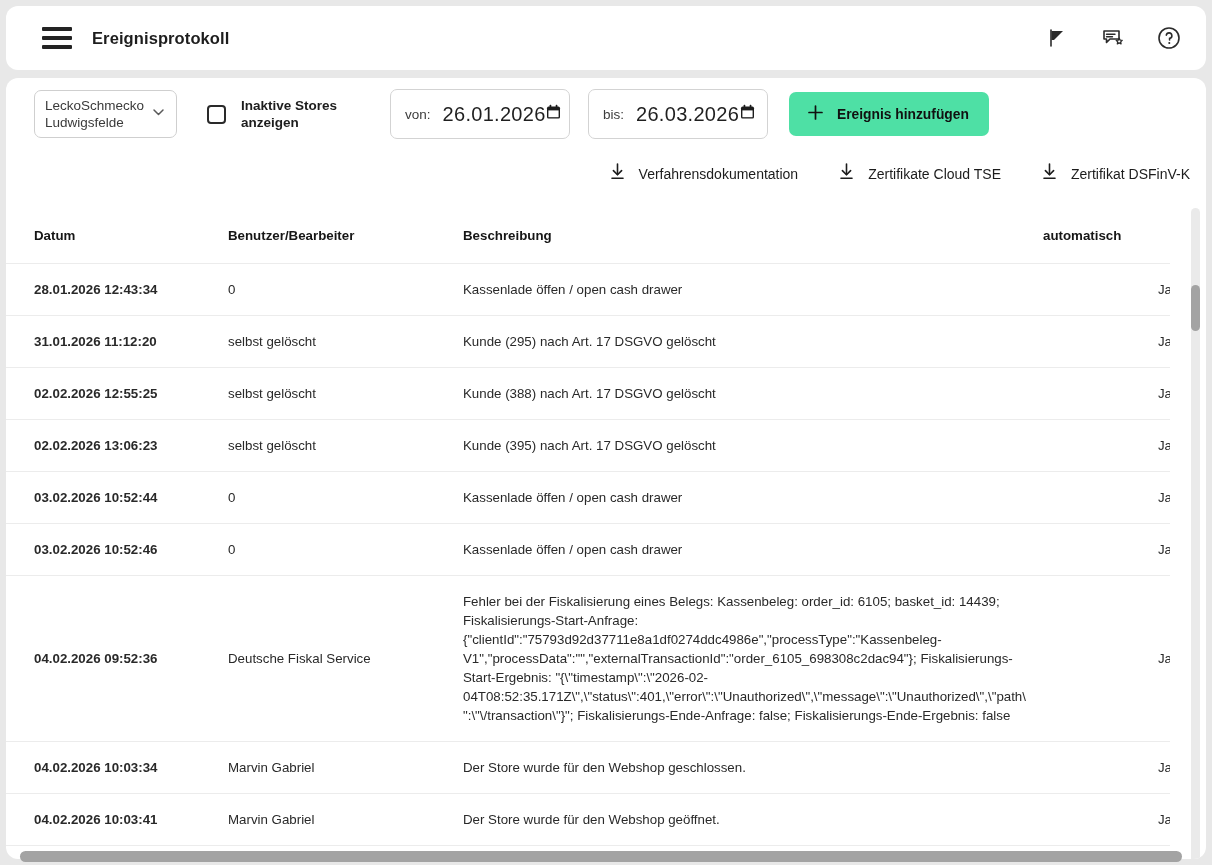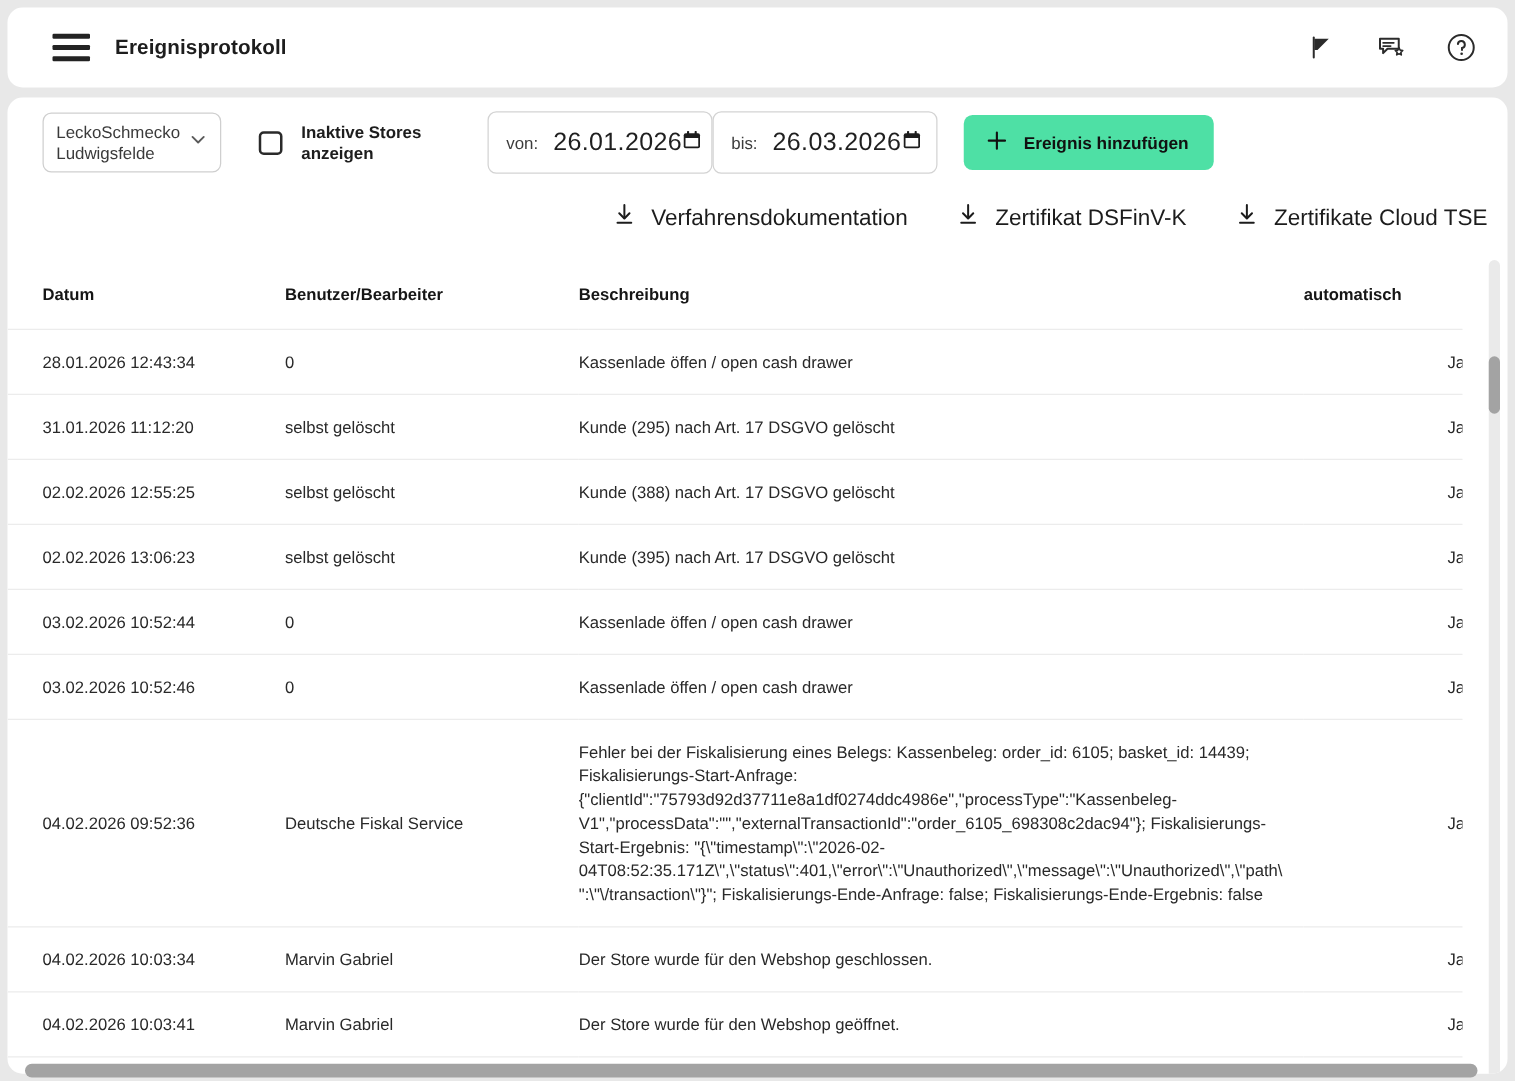--- a/index.html
+++ b/index.html
@@ -132,7 +132,7 @@
     flex: none;
   }
   .datefield.from { margin-left: 45px; }
-  .datefield.to { }
+  .datefield.to { margin-left: 18px; }
   .date-prefix {
     font-size: 13.5px;
     color: #3c3c3c;

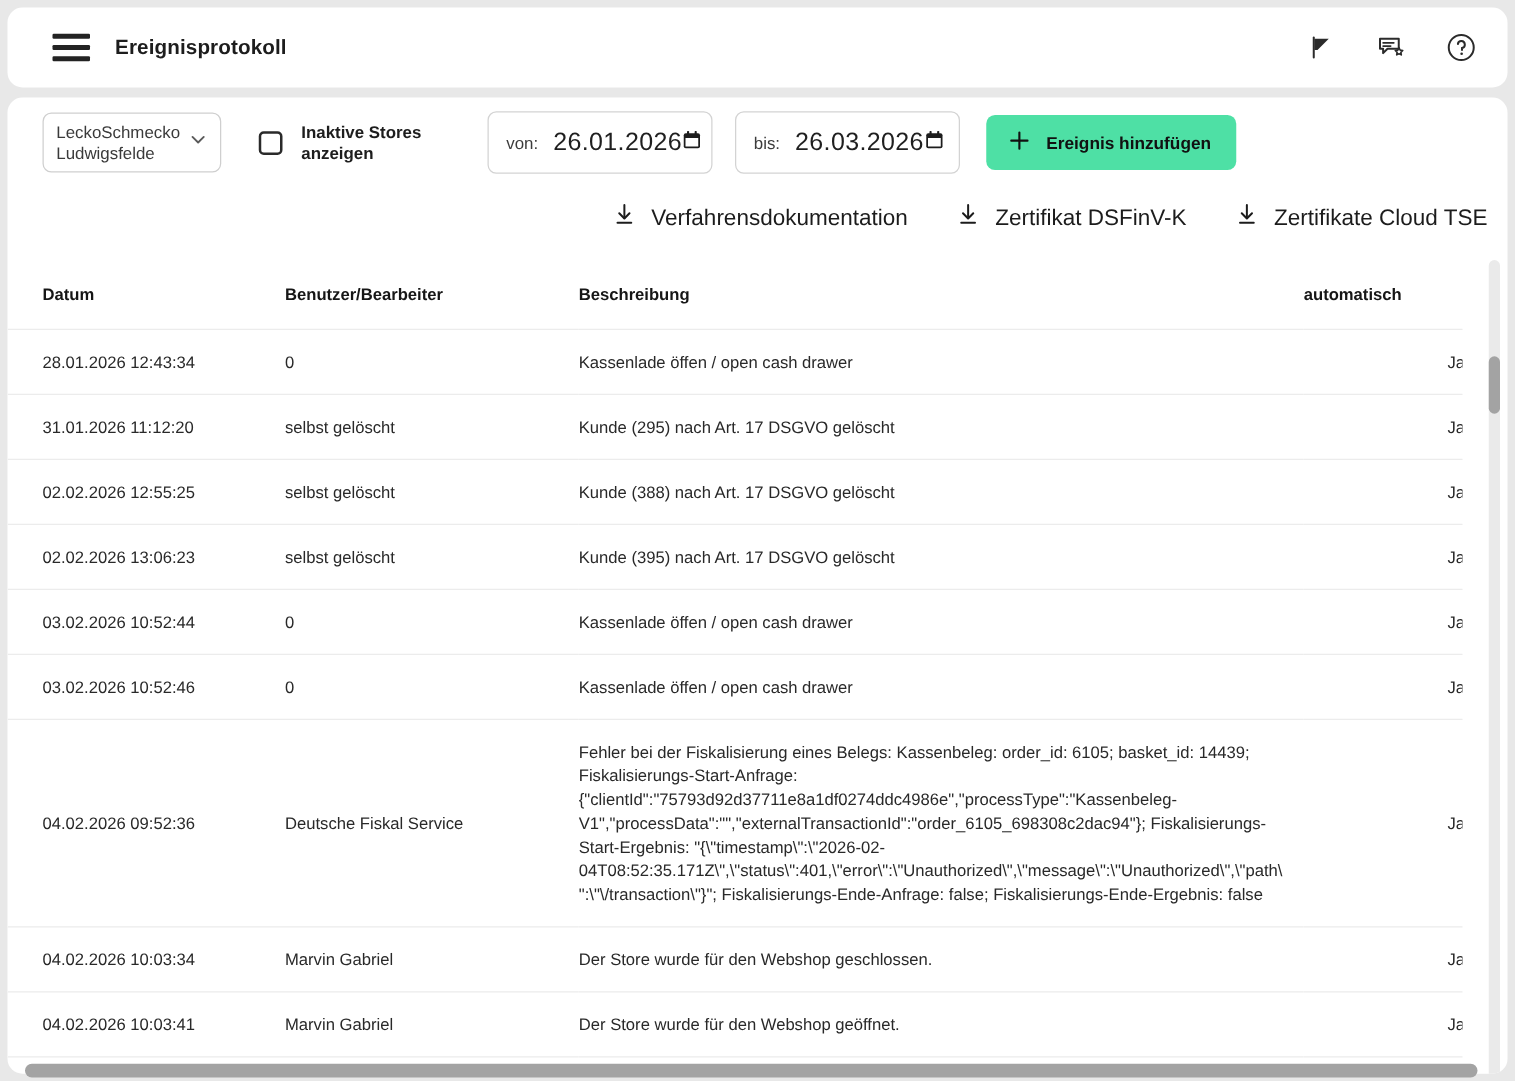--- a/index.html
+++ b/index.html
@@ -205,7 +205,7 @@
     padding: 6px 4px;
   }
   .dl-label {
-    font-size: 18px;
+    font-size: 14px;
     color: #1c1c1c;
     white-space: nowrap;
   }

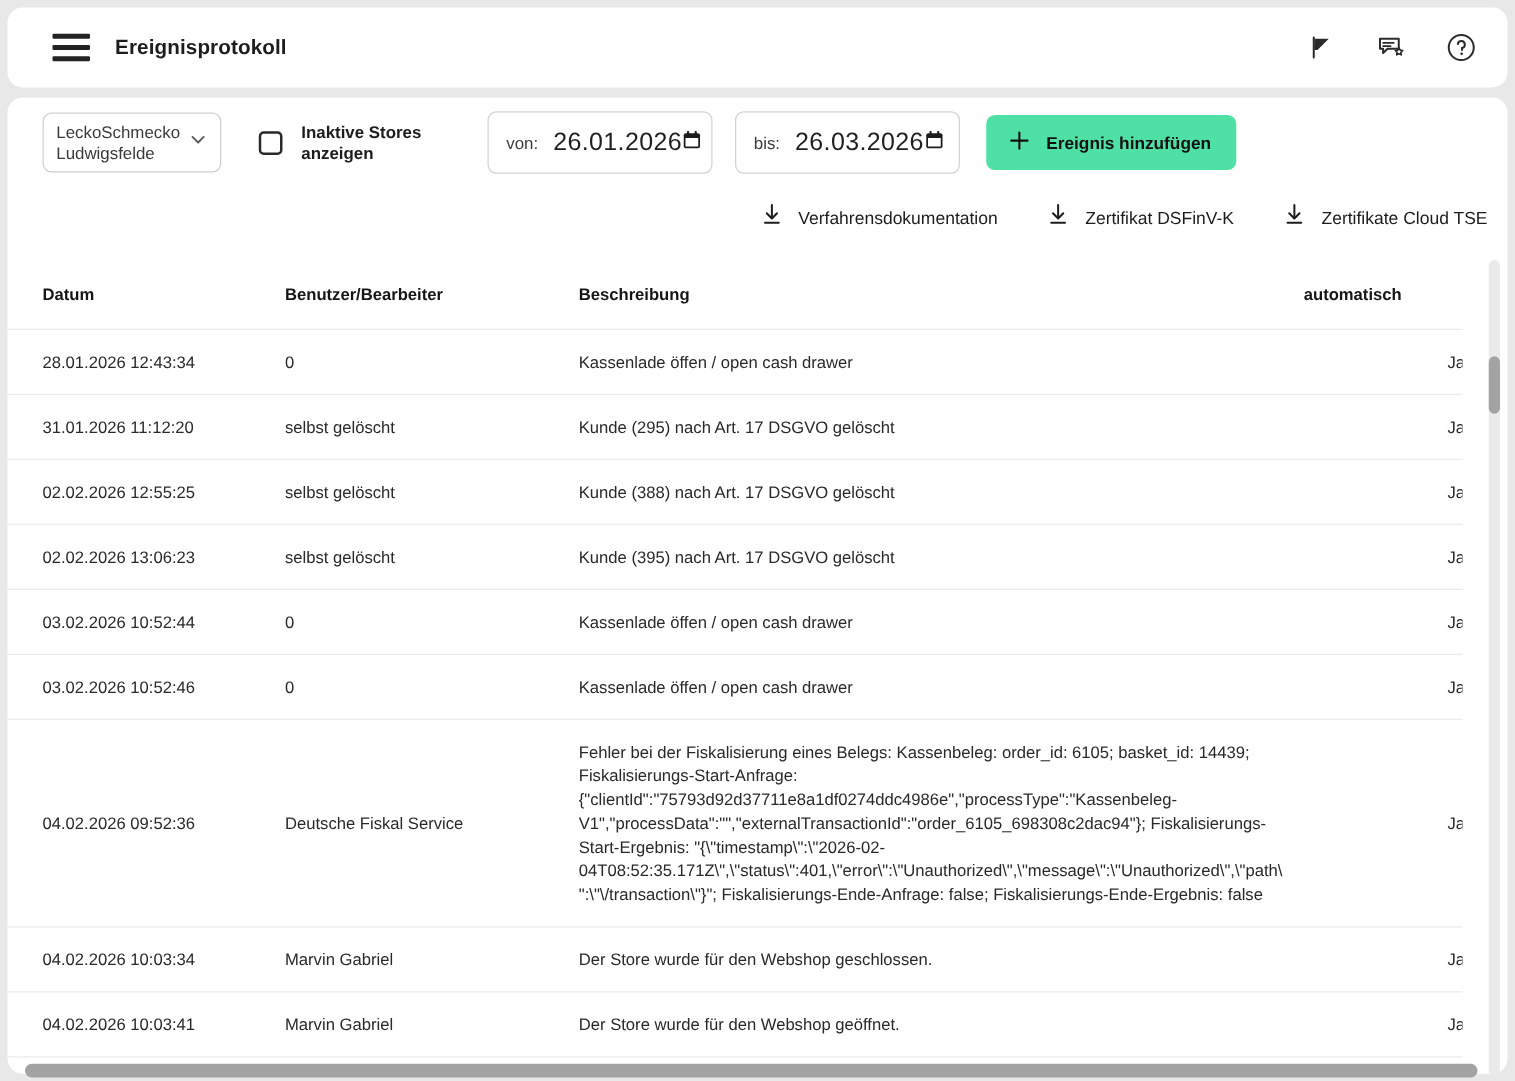--- a/index.html
+++ b/index.html
@@ -391,7 +391,7 @@
             <path d="M3 16.2 H14" stroke="#1c1c1c" stroke-width="1.6" stroke-linecap="round"></path>
           </svg>
         </span>
-        <span class="dl-label">Zertifikat DSFinV-K</span>
+        <span class="dl-label">Zertifikate Cloud TSE</span>
       </div>
       <div class="dl-link">
         <span>
@@ -401,7 +401,7 @@
             <path d="M3 16.2 H14" stroke="#1c1c1c" stroke-width="1.6" stroke-linecap="round"></path>
           </svg>
         </span>
-        <span class="dl-label">Zertifikate Cloud TSE</span>
+        <span class="dl-label">Zertifikat DSFinV-K</span>
       </div>
     </div>
 

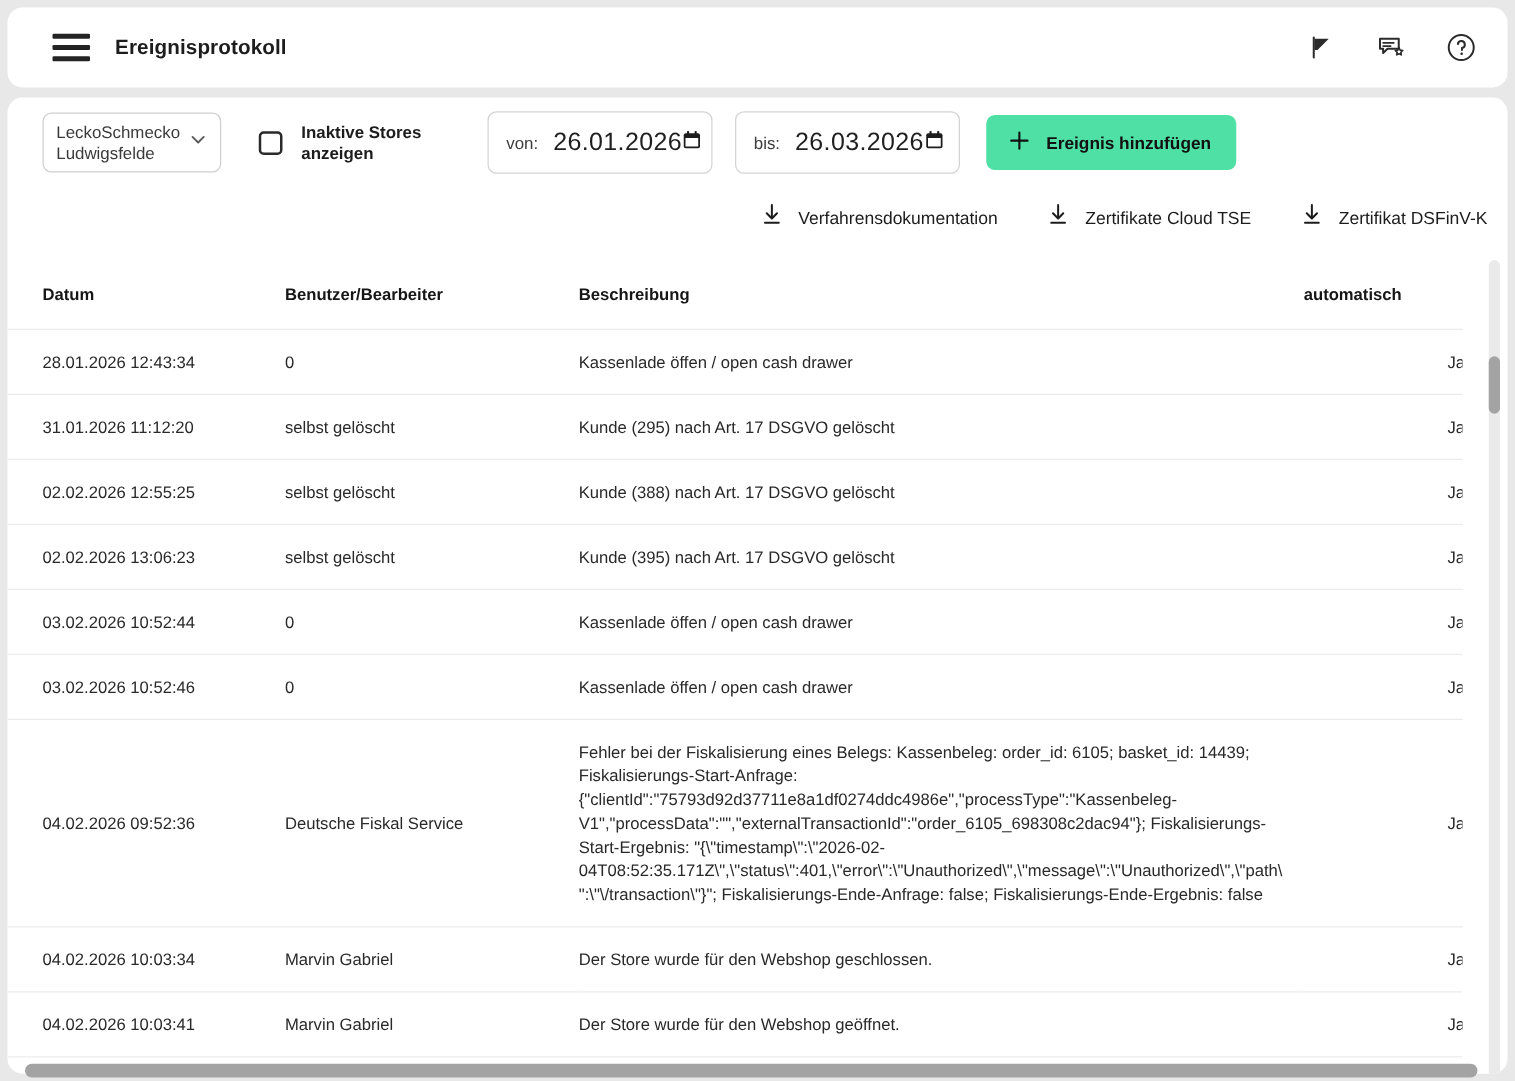--- a/index.html
+++ b/index.html
@@ -240,7 +240,7 @@
     vertical-align: middle;
     line-height: 19px;
   }
-  .col-date   { width: 222px; padding-left: 28px !important; }
+  .col-date   { width: 222px; padding-left: 28px !important; font-weight: bold; }
   .col-user   { width: 235px; }
   .col-desc   { width: 580px; padding-right: 14px !important; }
   .col-auto   { width: 143px; text-align: right; padding-right: 14px !important; }

